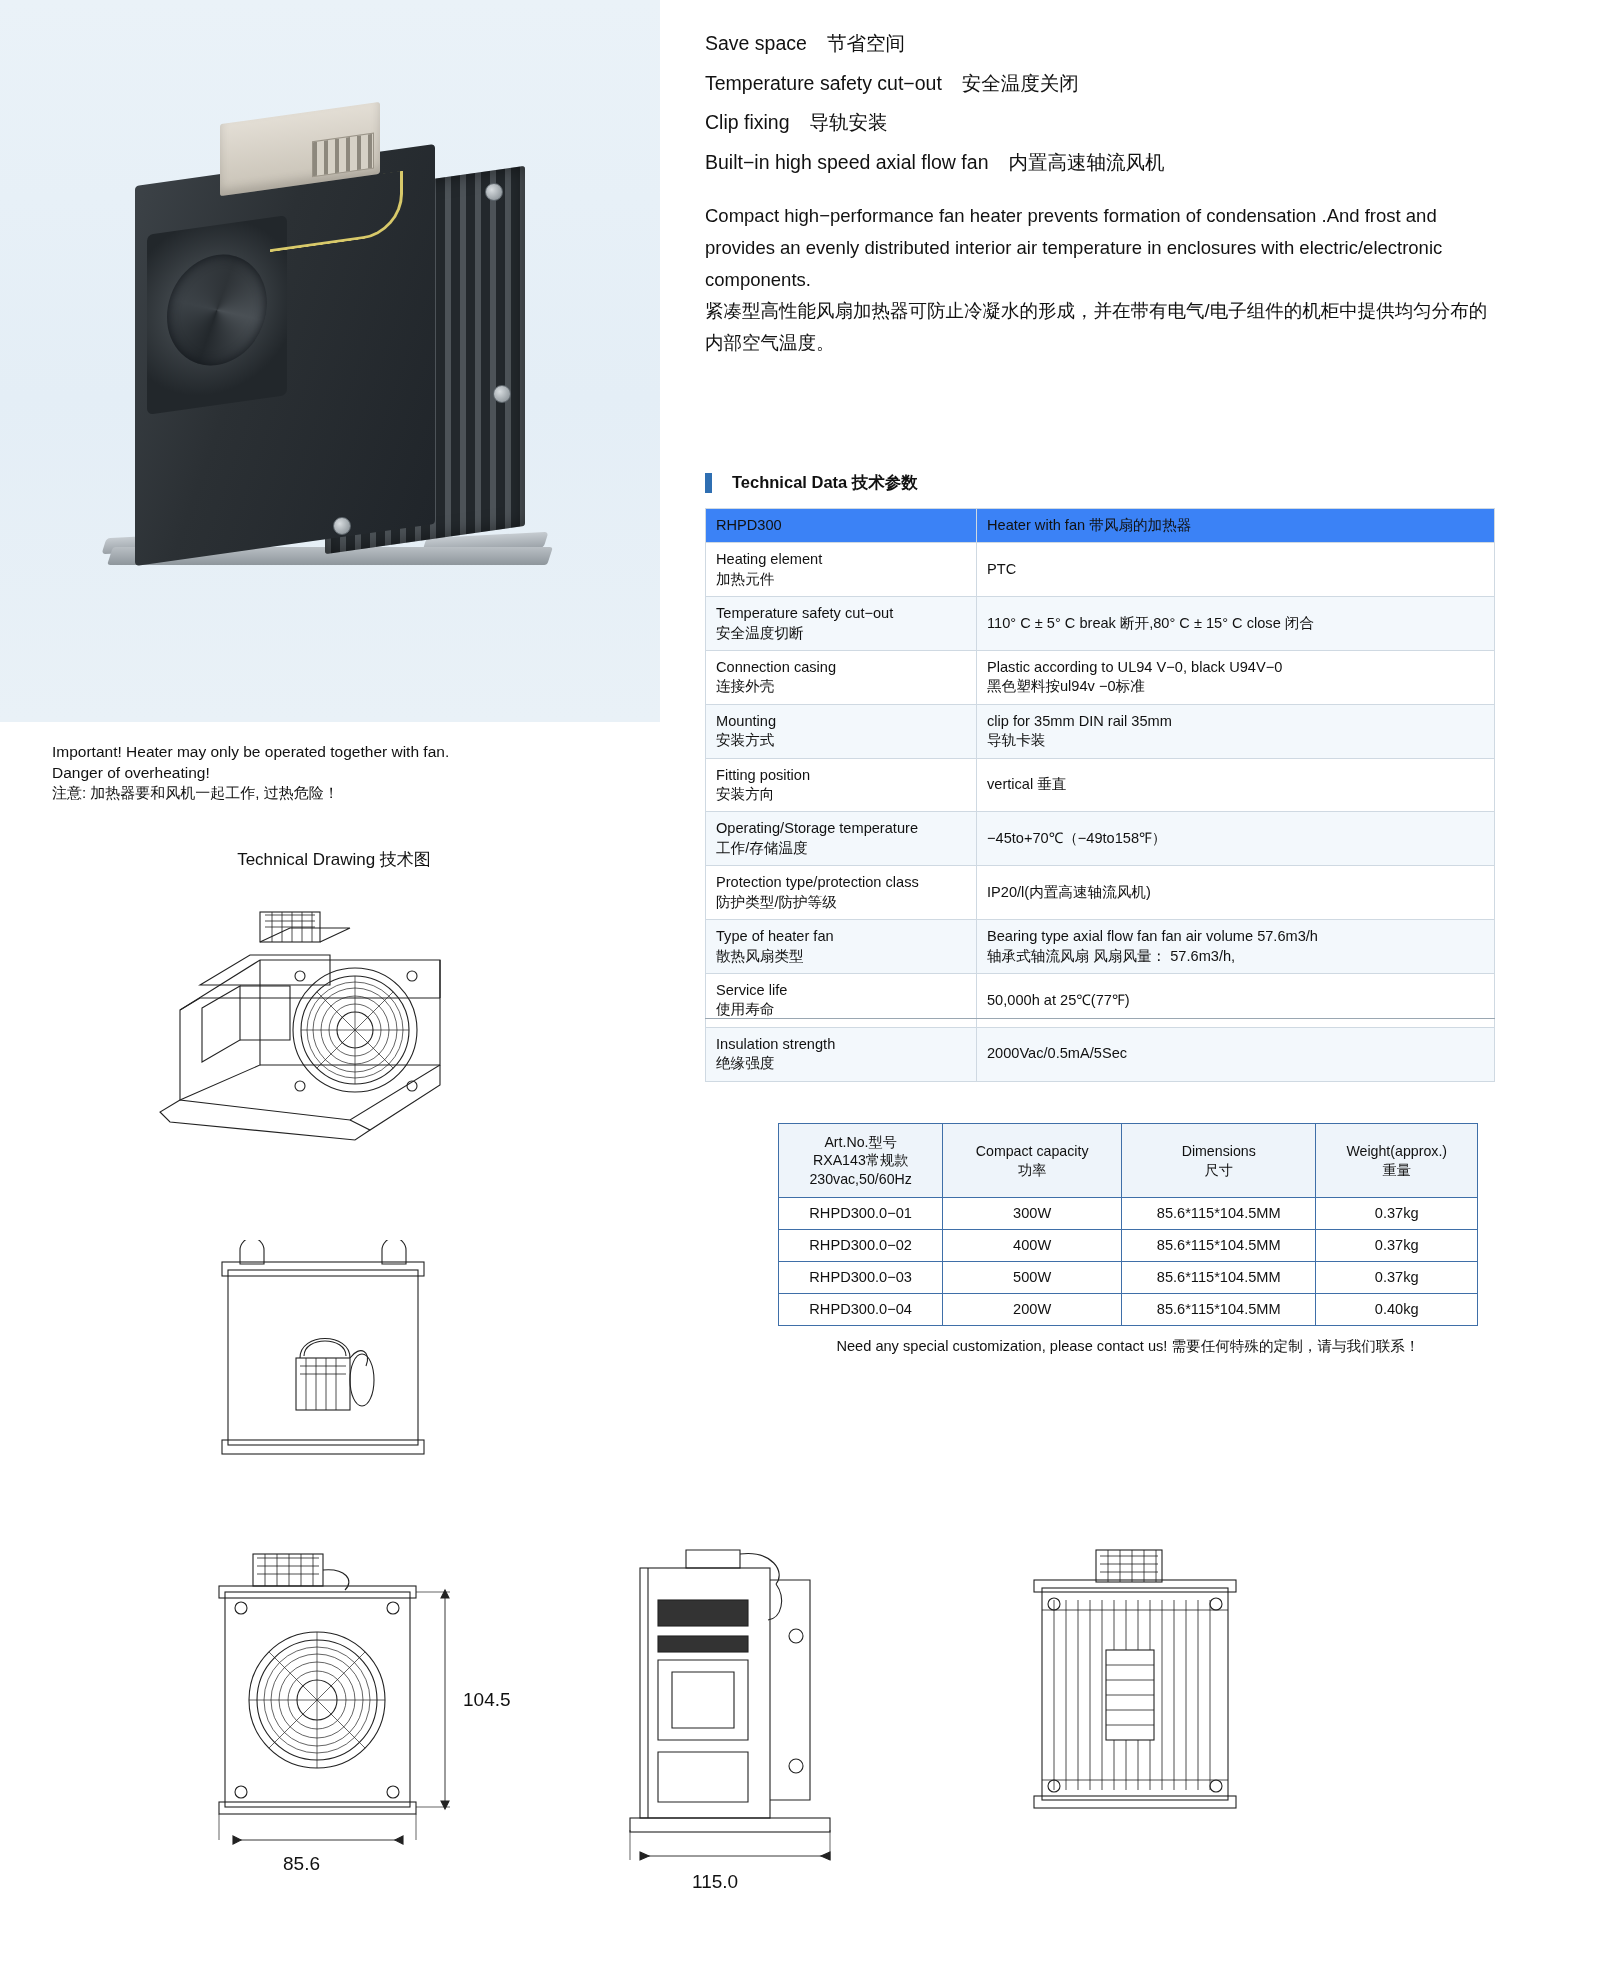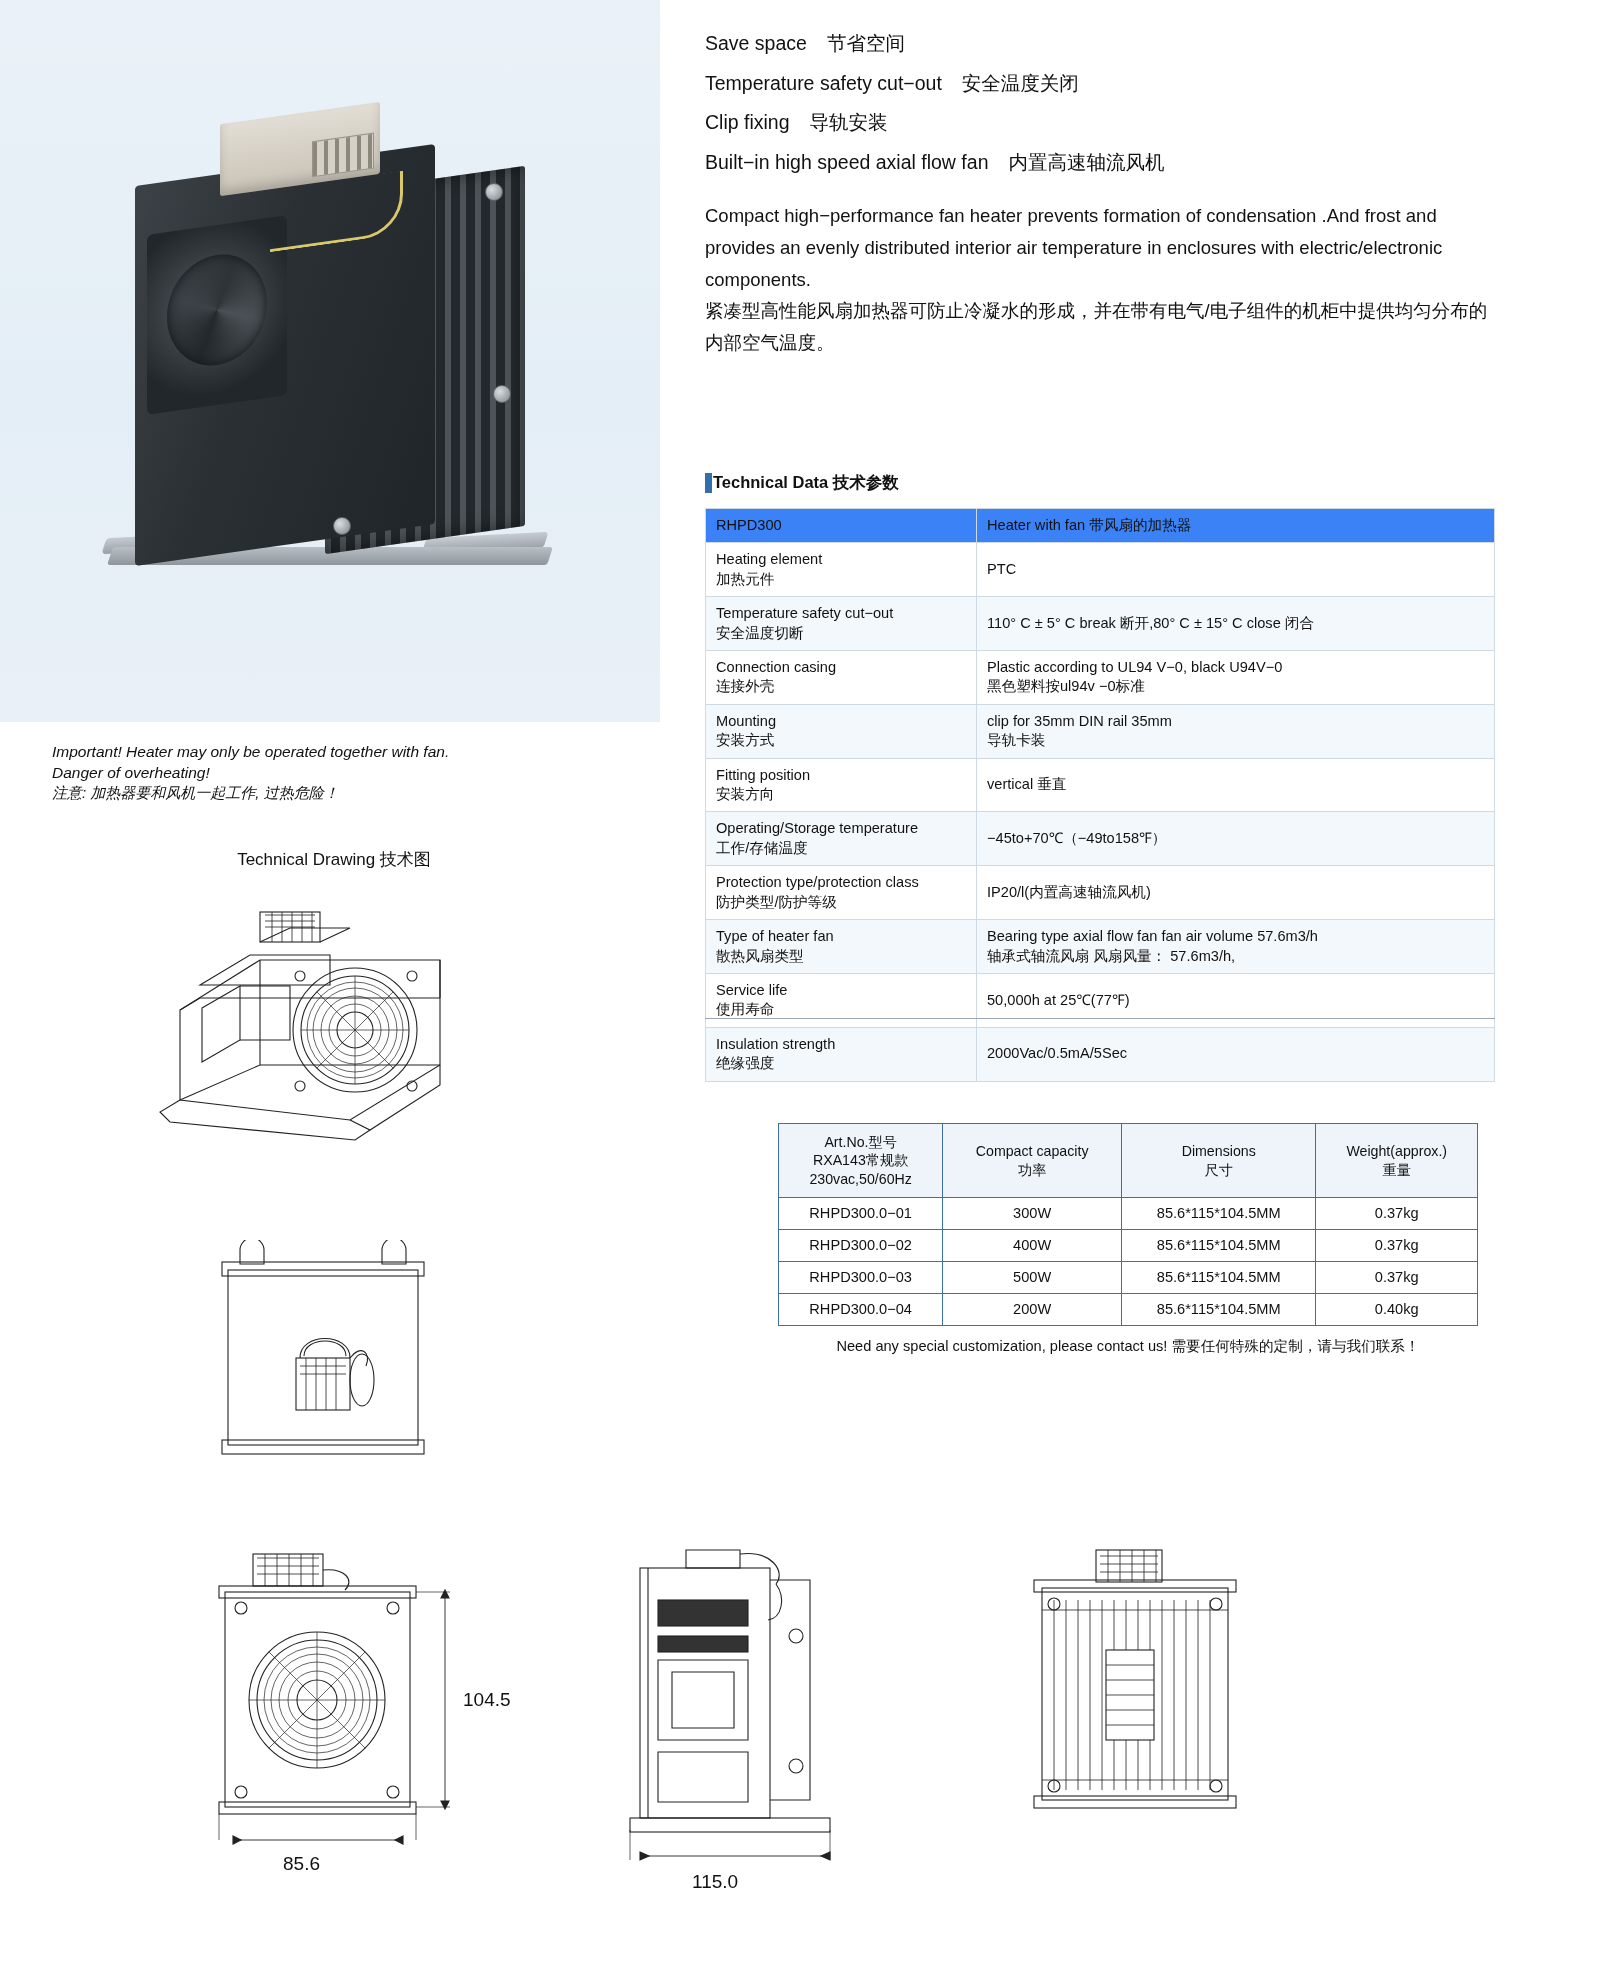--- a/index.html
+++ b/index.html
@@ -131,7 +131,7 @@
 
   .td-header {
     position: absolute; left: 705px; top: 472px; width: 790px;
-    display: flex; align-items: center; gap: 1px;
+    display: flex; align-items: center; gap: 20px;
     border-bottom: 1px solid #9aa7b2;
     padding-bottom: 17px;
   }

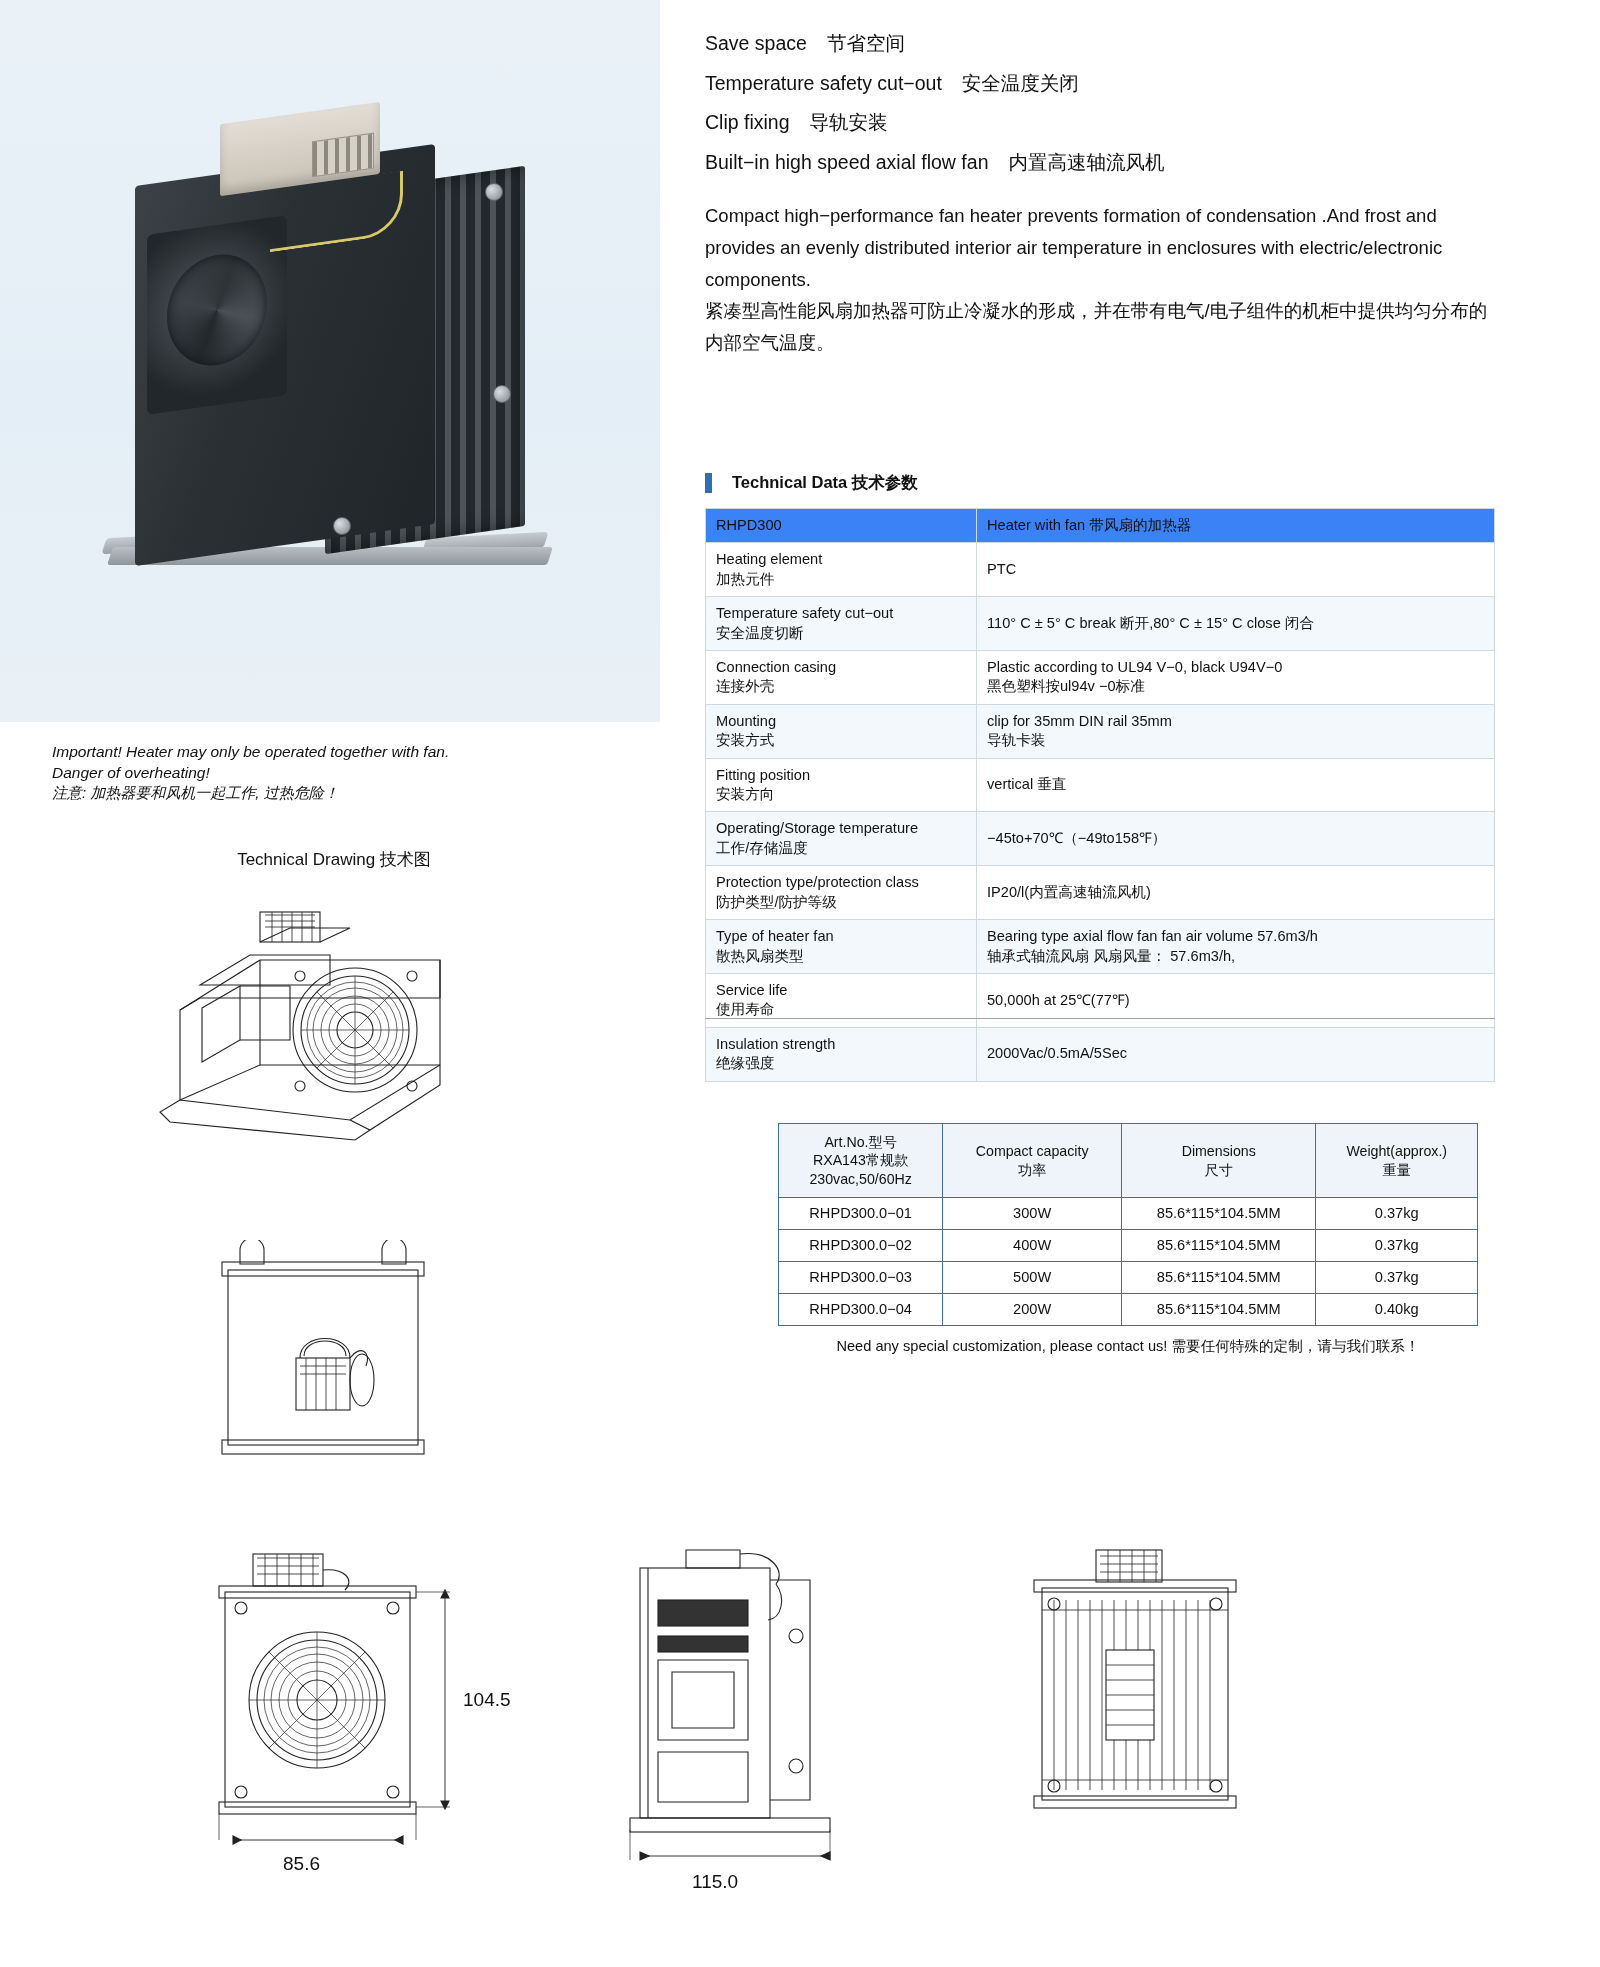--- a/index.html
+++ b/index.html
@@ -98,7 +98,6 @@
     font-size: 15.5px;
     line-height: 1.33;
     color: #111;
-    font-style: italic;
   }
   .important-note .zh { font-size: 15px; }
 

